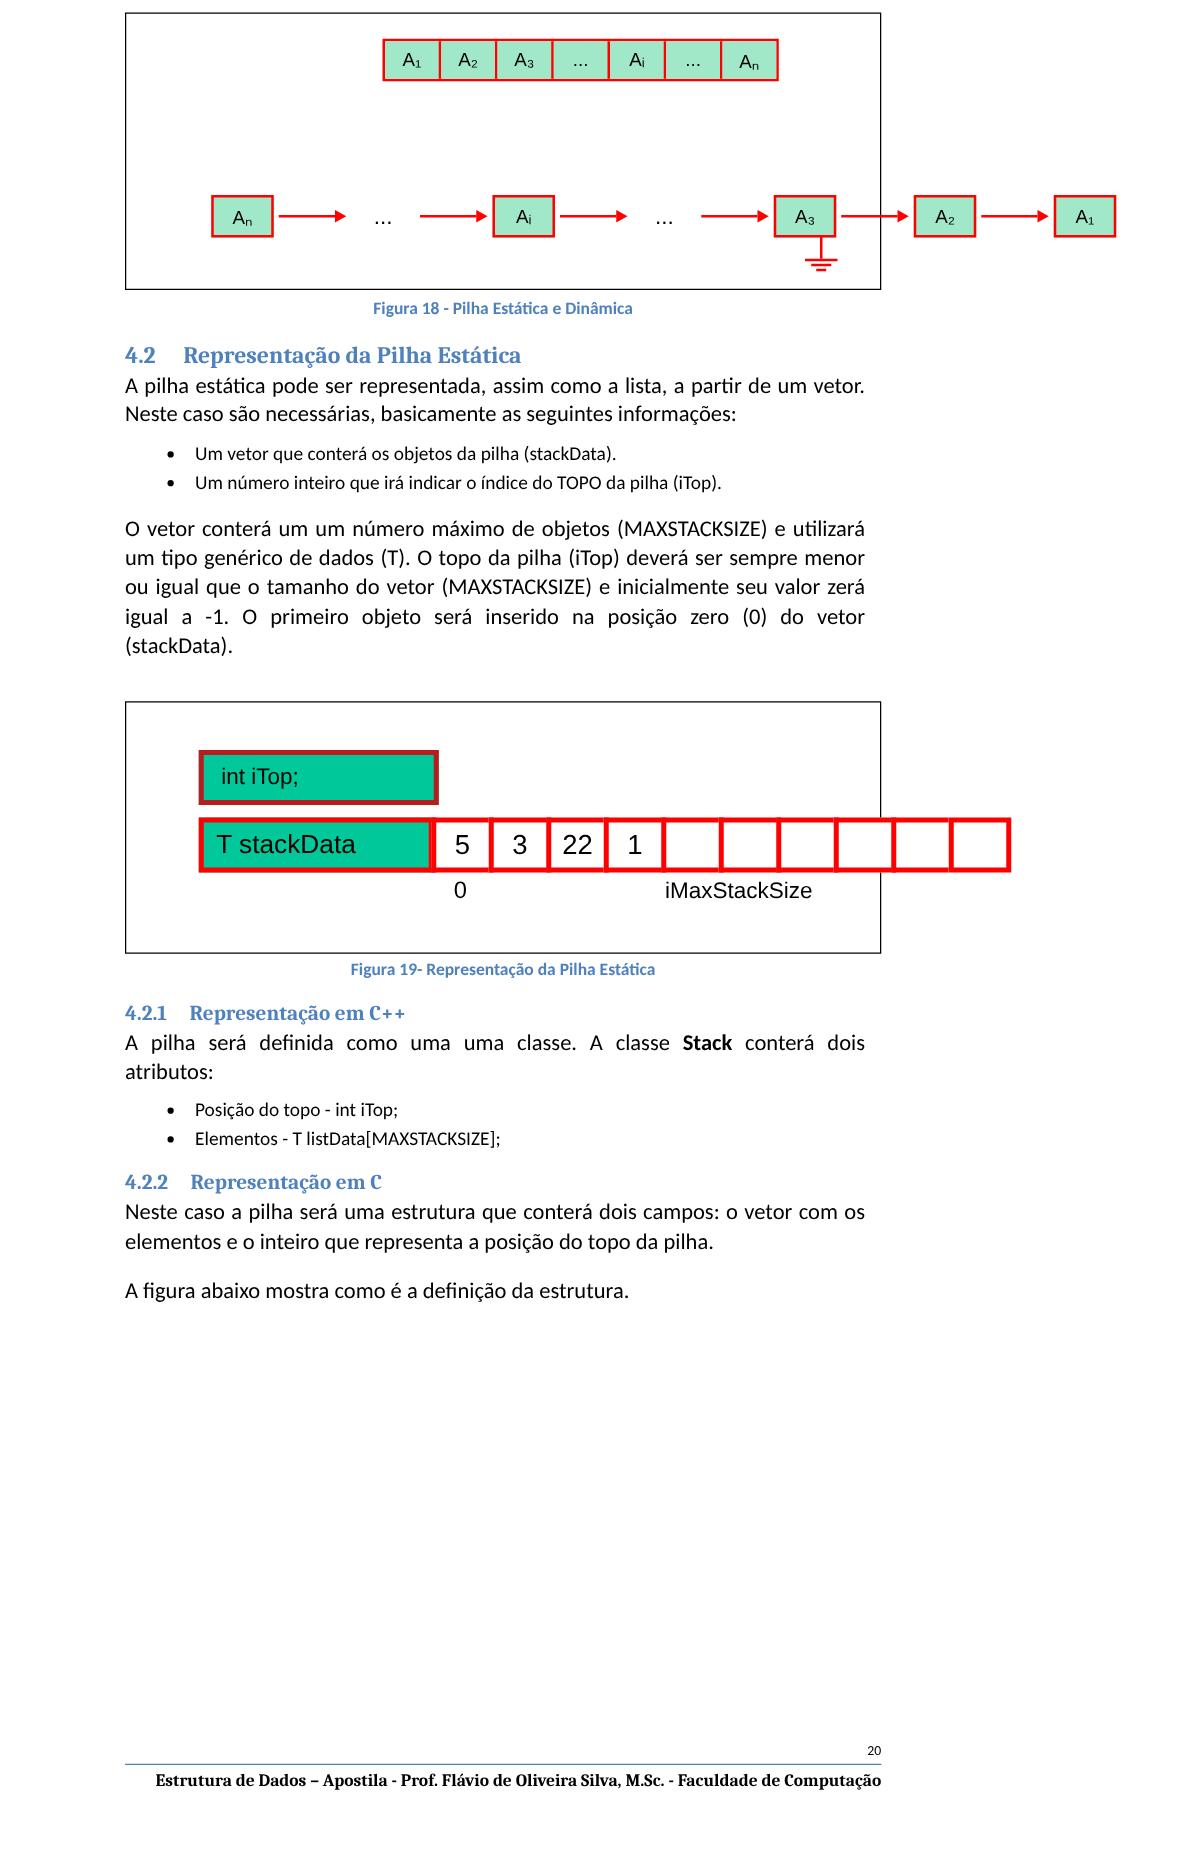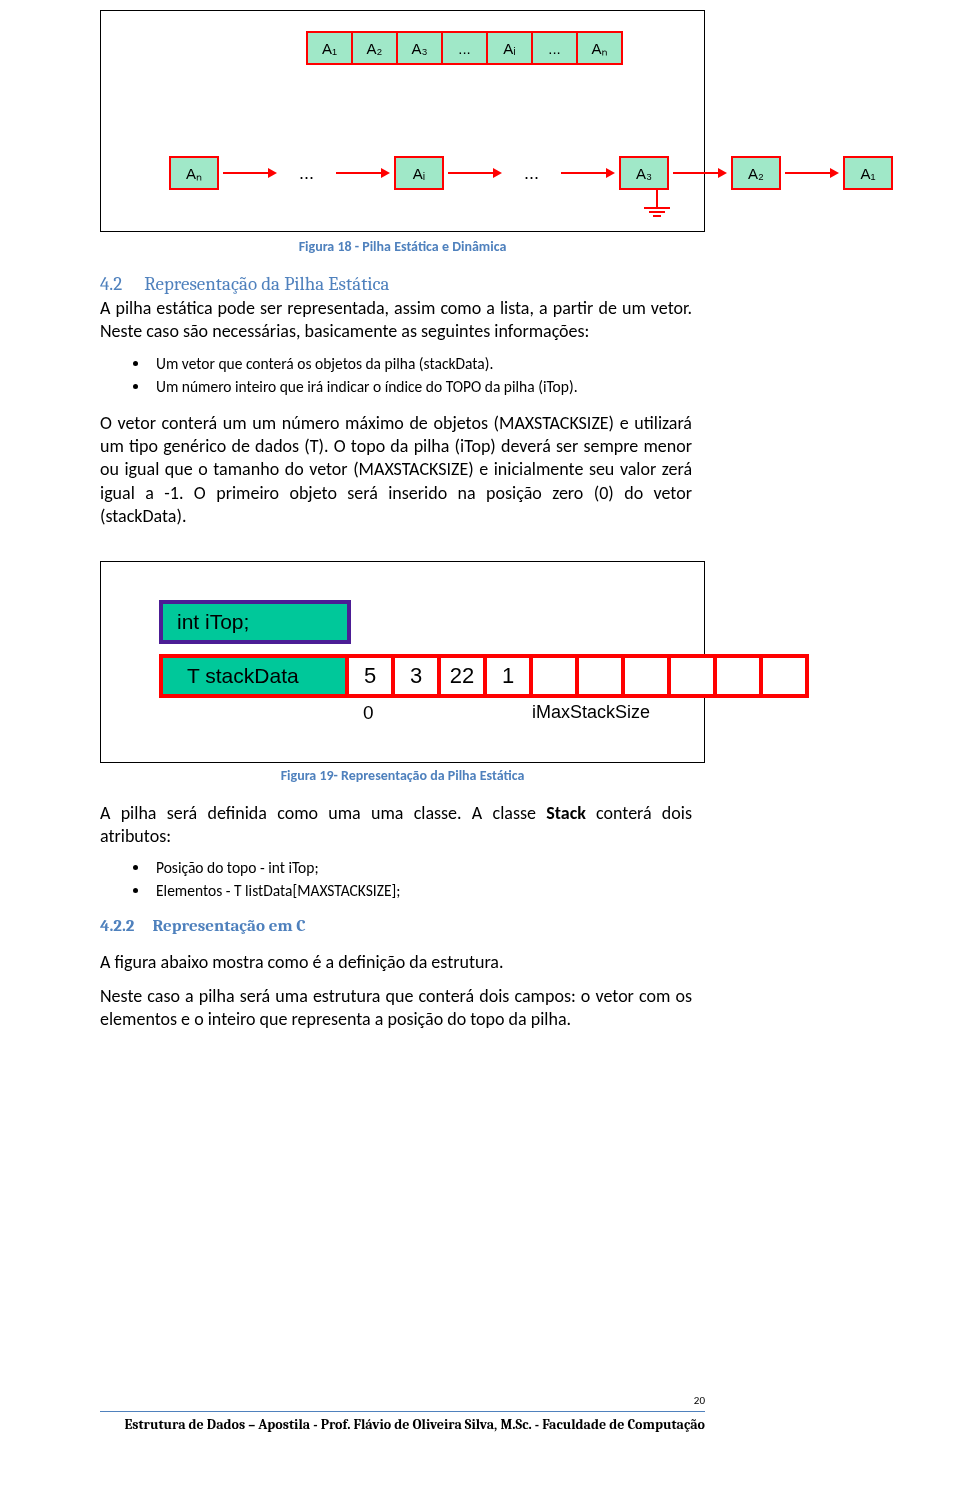--- a/index.html
+++ b/index.html
@@ -111,7 +111,7 @@
     color: #4f81bd;
     font-family: Cambria, Georgia, serif;
     font-size: 19px;
-    font-weight: normal;
+    font-weight: bold;
     margin: 14px 0 2px 0;
   }
   .h2 .num { margin-right: 22px; }

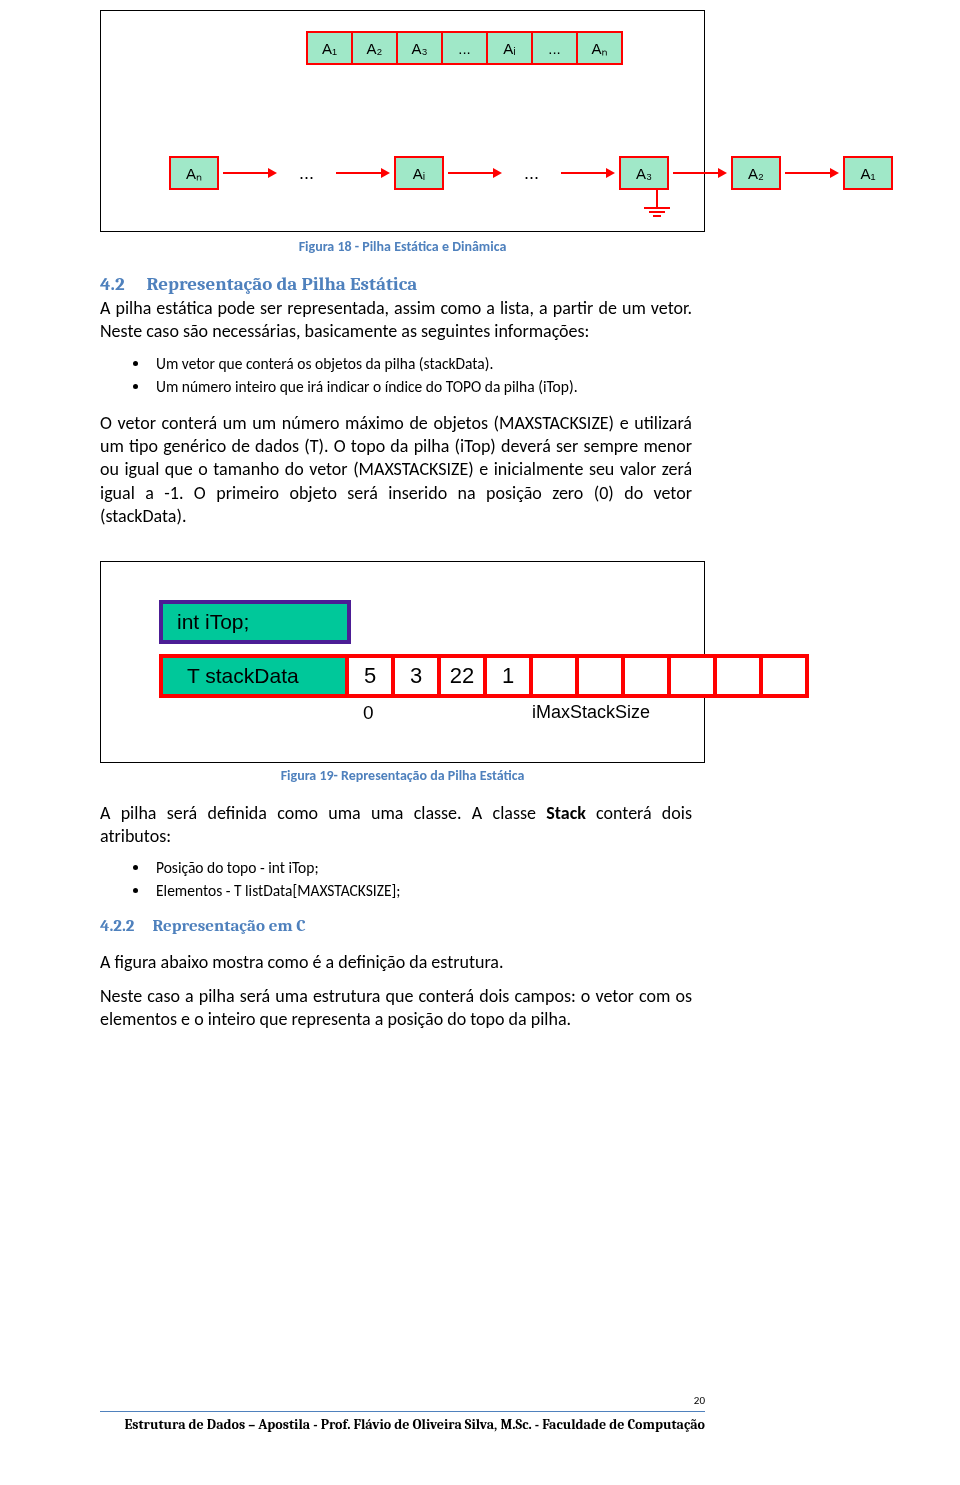--- a/index.html
+++ b/index.html
@@ -150,10 +150,10 @@
     position: absolute;
     top: 38px; left: 58px;
     width: 170px; height: 36px;
-    border: 4px solid #4c1d95;
+    border: 4px solid #b91c1c;
     background: #00c89a;
     font-family: Arial;
-    font-size: 21px;
+    font-size: 18px;
     padding-left: 14px;
     display: flex; align-items: center;
   }

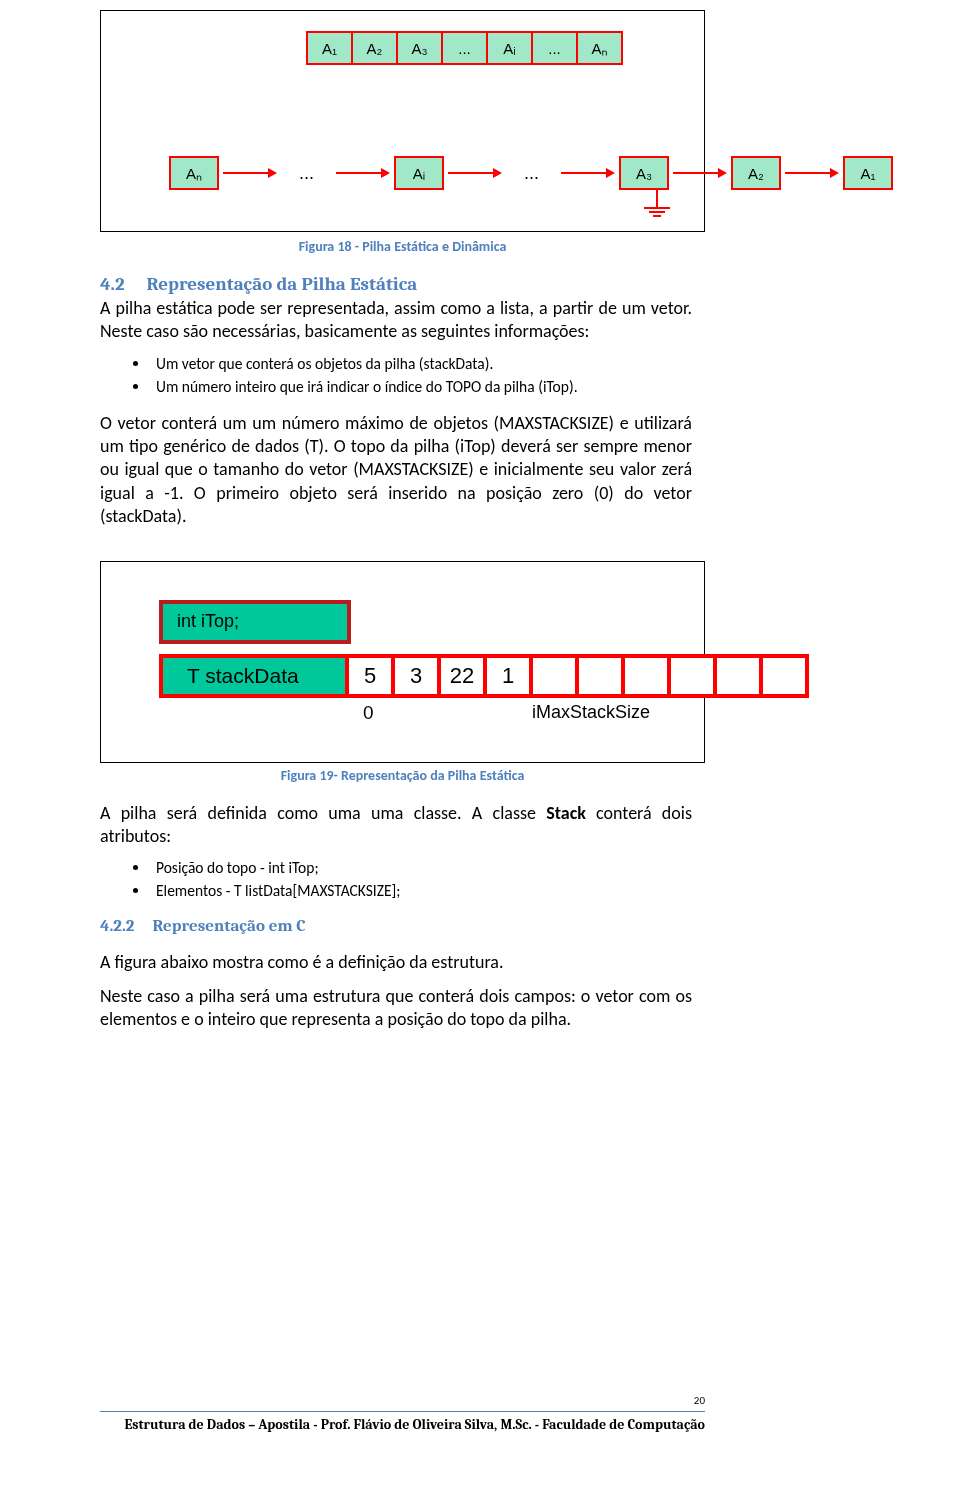--- a/index.html
+++ b/index.html
@@ -165,7 +165,7 @@
     background: #00c89a;
     font-family: Arial;
     font-size: 21px;
-    padding-left: 24px;
+    padding-left: 10px;
     display: flex; align-items: center;
   }
   .sd-cells {

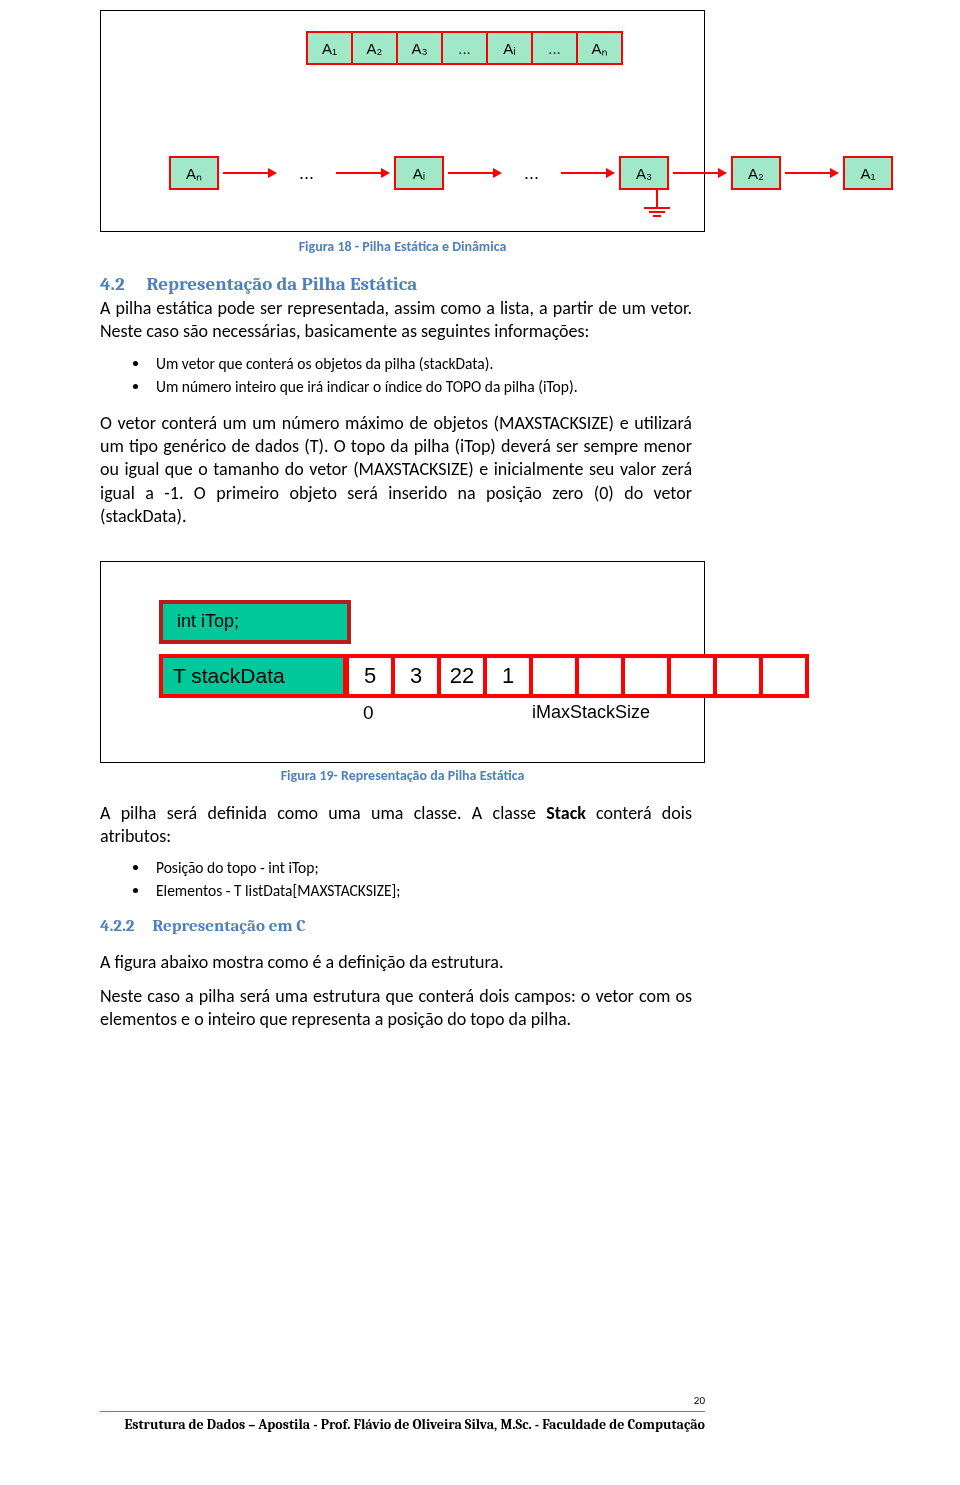--- a/index.html
+++ b/index.html
@@ -301,6 +301,9 @@
   </div>
   <div class="caption" style="margin-top:4px;">Figura 19- Representação da Pilha Estática</div>
 
+  <div class="h3">
+    <span class="num">4.2.1</span><span>Representação em C++</span>
+  </div>
   <p class="body">
     <span>A pilha será definida como uma uma classe. A classe </span><b>Stack</b><span> conterá dois atributos:</span>
   </p>

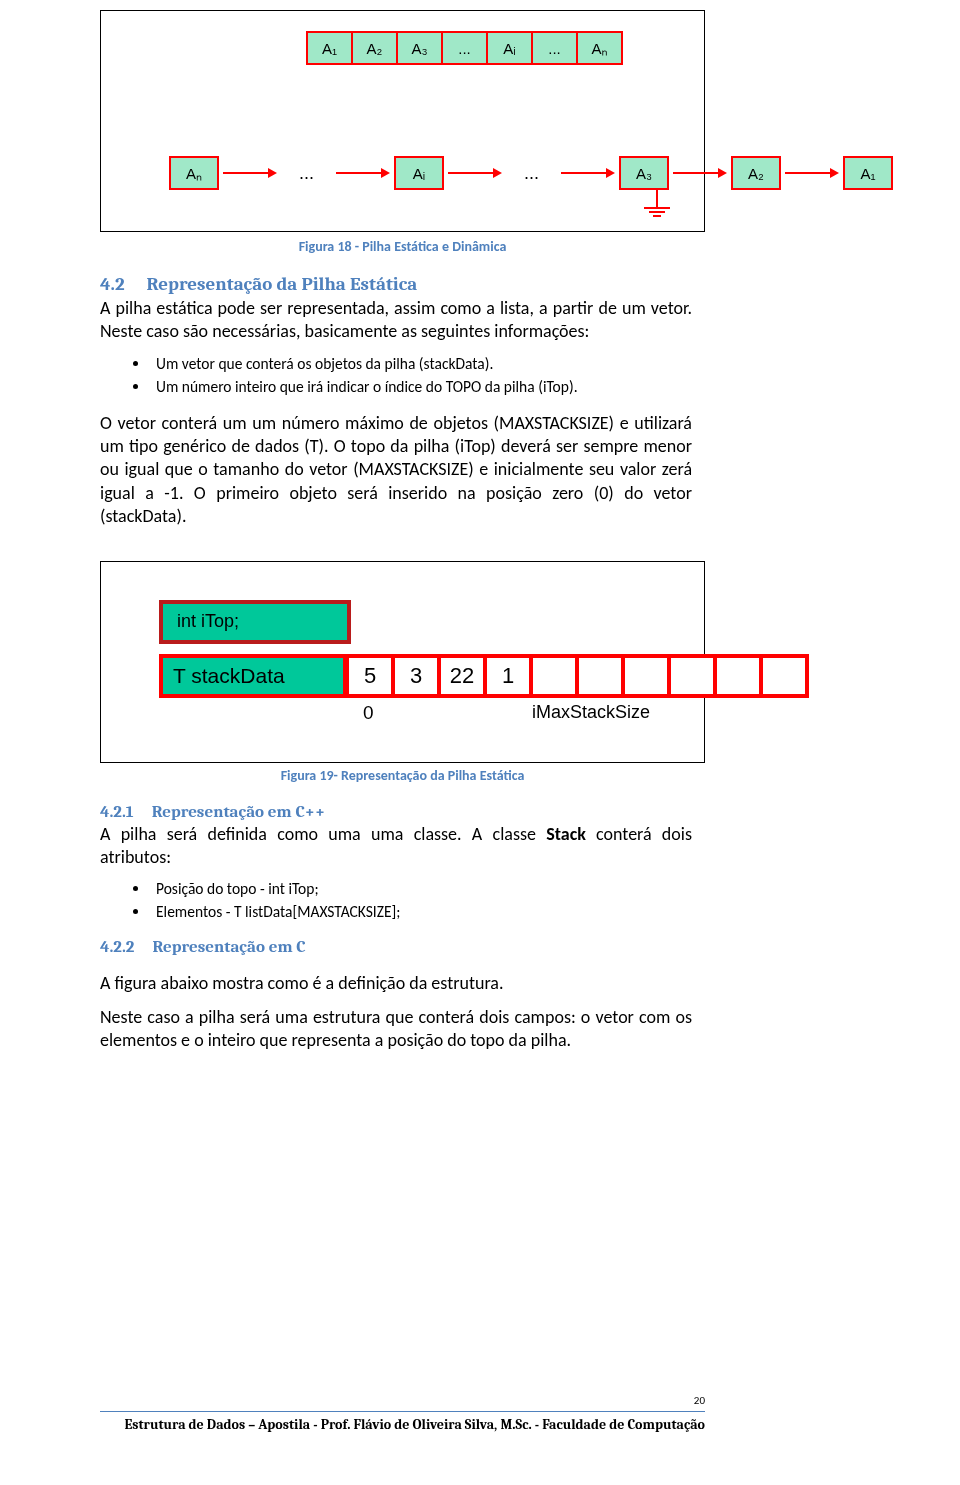--- a/index.html
+++ b/index.html
@@ -315,8 +315,8 @@
   <div class="h3">
     <span class="num">4.2.2</span><span>Representação em C</span>
   </div>
+  <p class="body">Neste caso a pilha será uma estrutura que conterá dois campos: o vetor com os elementos e o inteiro que representa a posição do topo da pilha.</p>
   <p class="body" style="margin-top:16px;">A figura abaixo mostra como é a definição da estrutura.</p>
-  <p class="body">Neste caso a pilha será uma estrutura que conterá dois campos: o vetor com os elementos e o inteiro que representa a posição do topo da pilha.</p>
 
   <div class="page-num">20</div>
   <div class="footer">Estrutura de Dados – Apostila - Prof. Flávio de Oliveira Silva, M.Sc. - Faculdade de Computação</div>

